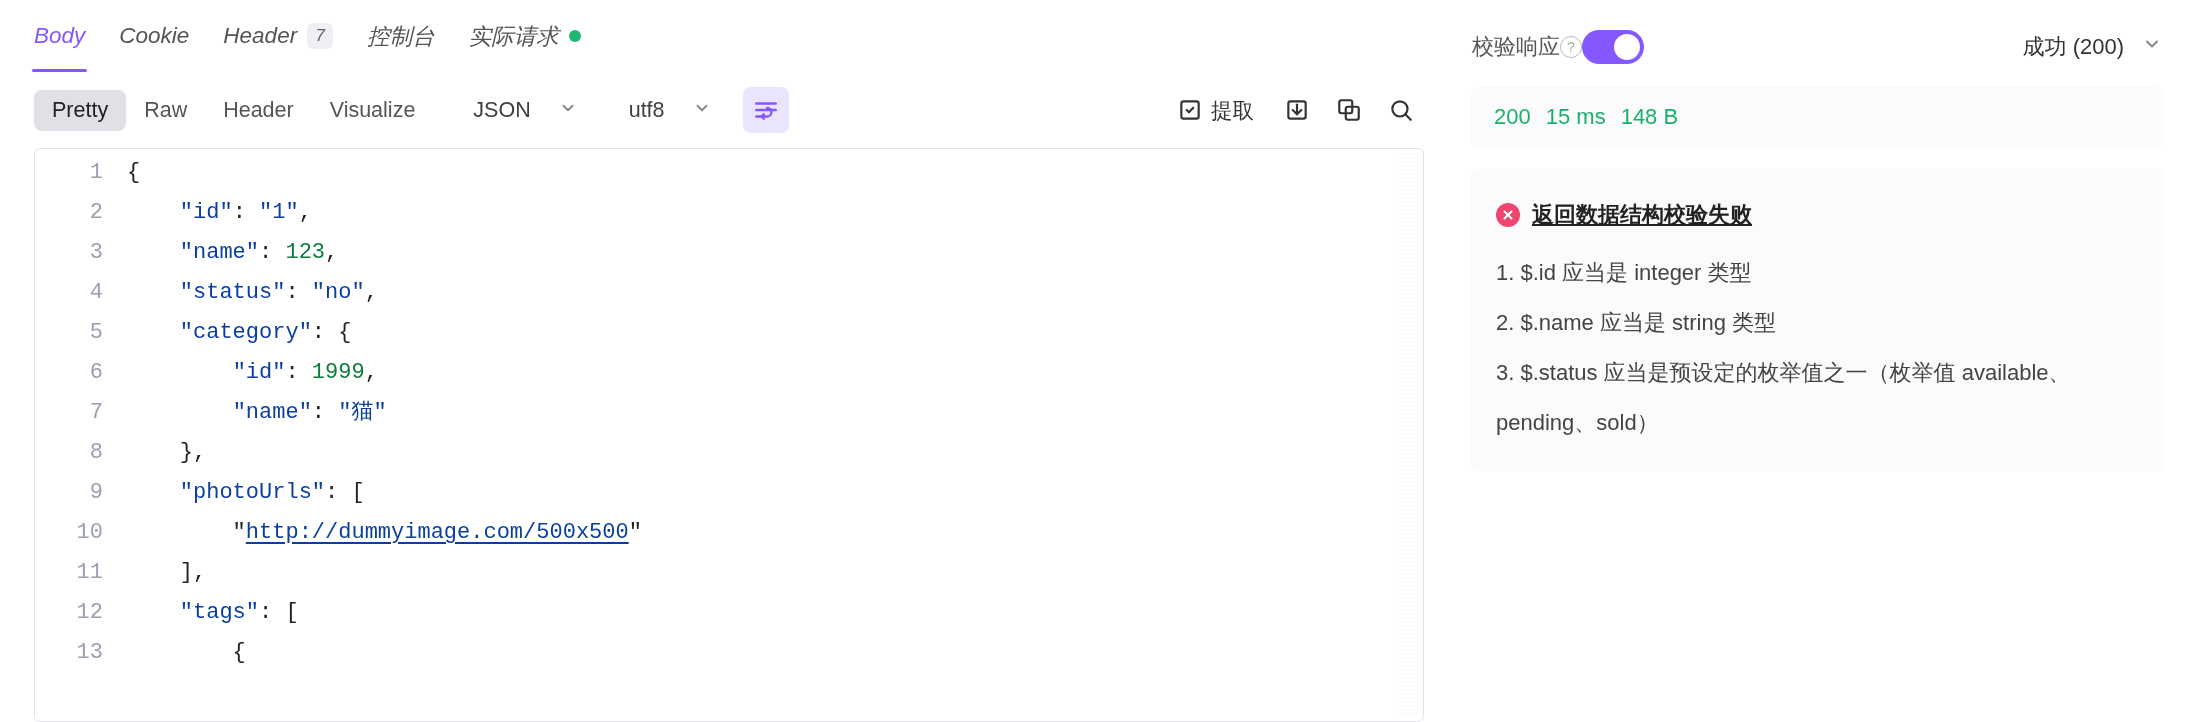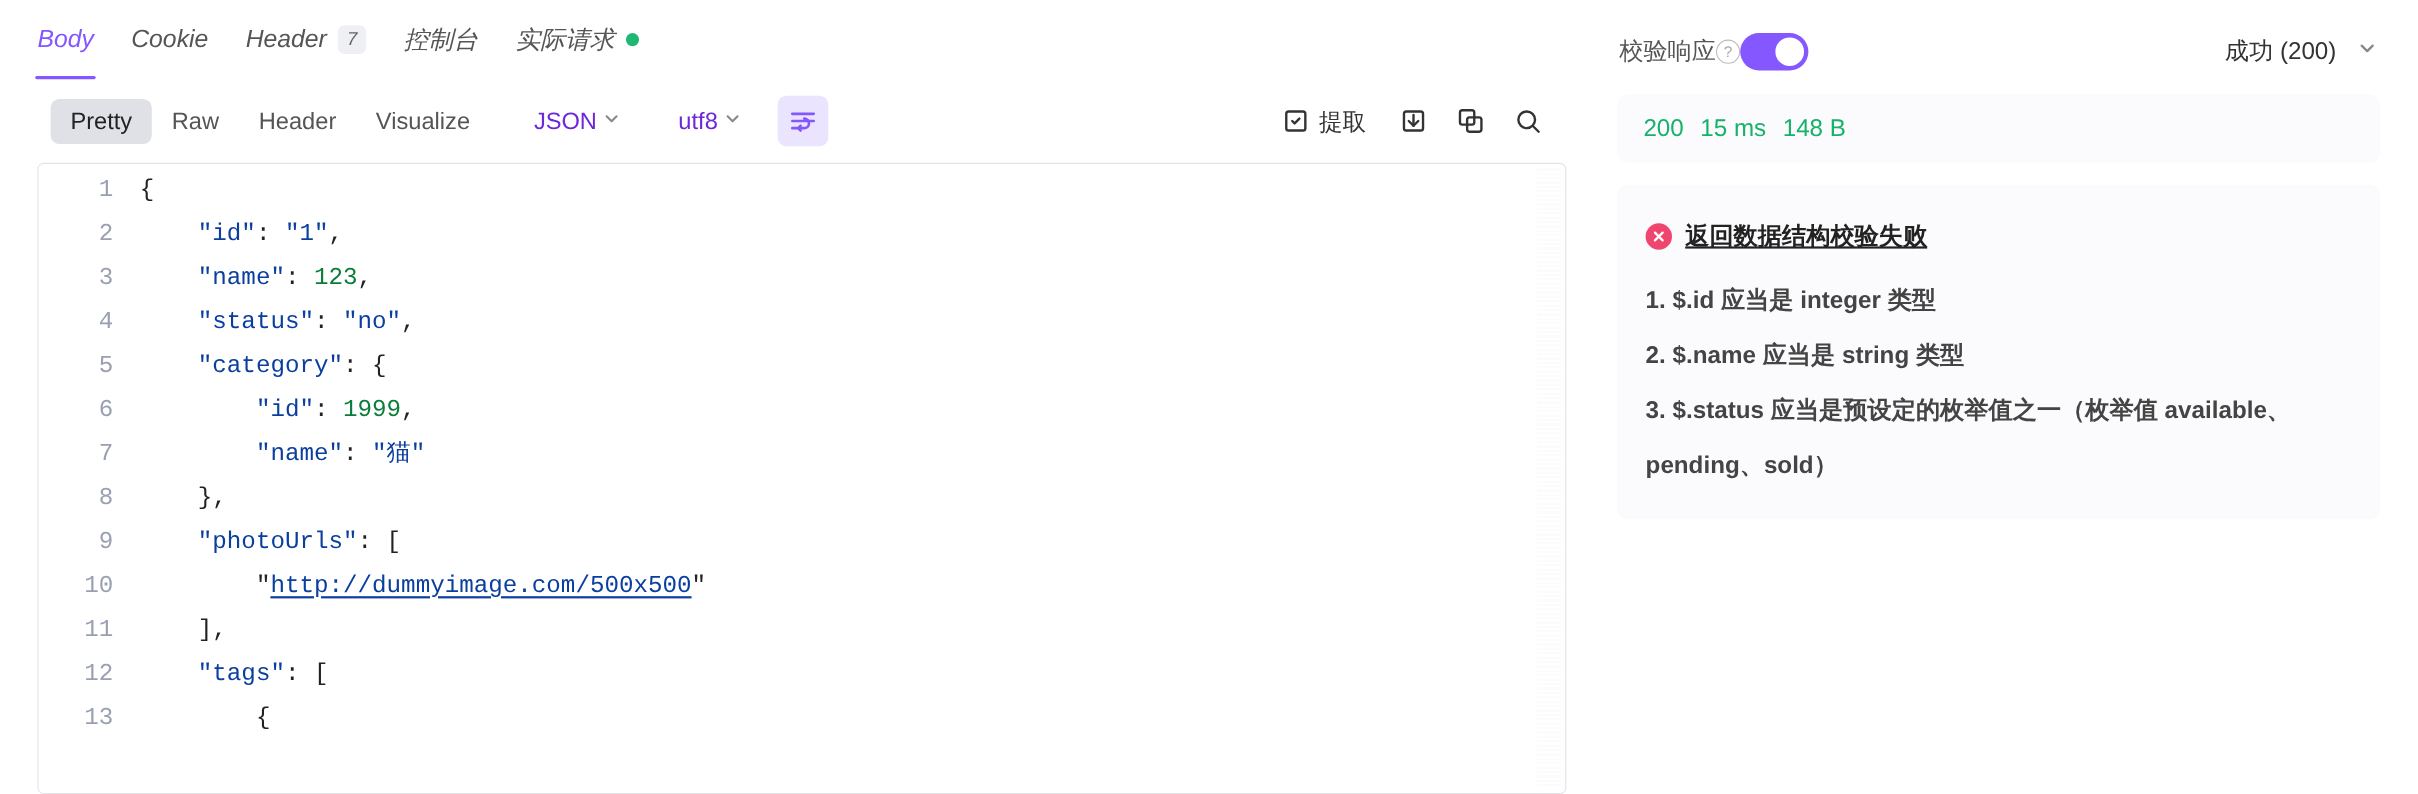--- a/index.html
+++ b/index.html
@@ -79,7 +79,7 @@
     display: flex;
     align-items: center;
     justify-content: space-between;
-    padding: 0 46px;
+    padding: 0 34px;
     height: 76px;
   }
   .tb-left, .tb-right {

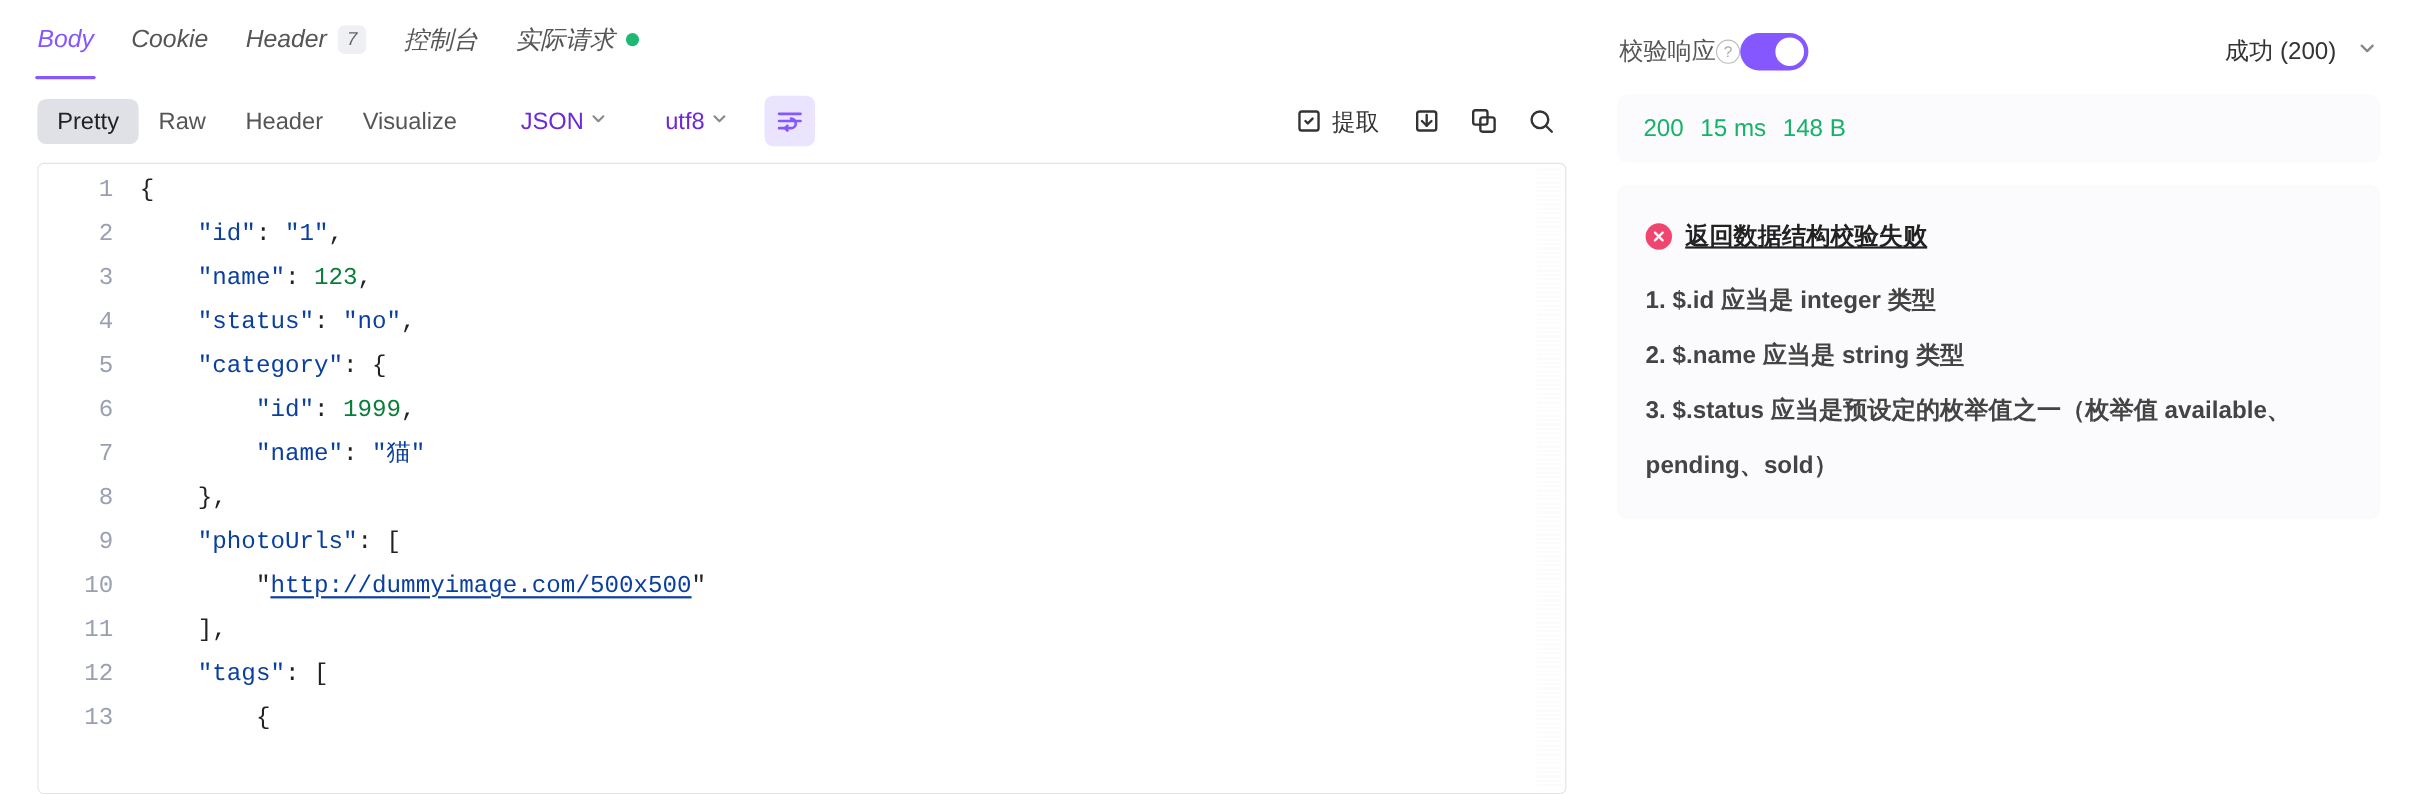--- a/index.html
+++ b/index.html
@@ -109,9 +109,9 @@
   .dd {
     display: flex;
     align-items: center;
-    gap: 4px;
+    gap: 28px;
     padding: 8px 12px;
-    color: #6d28d9;
+    color: #404040;
     cursor: pointer;
     font-size: 21.5px;
     margin-left: 22px;

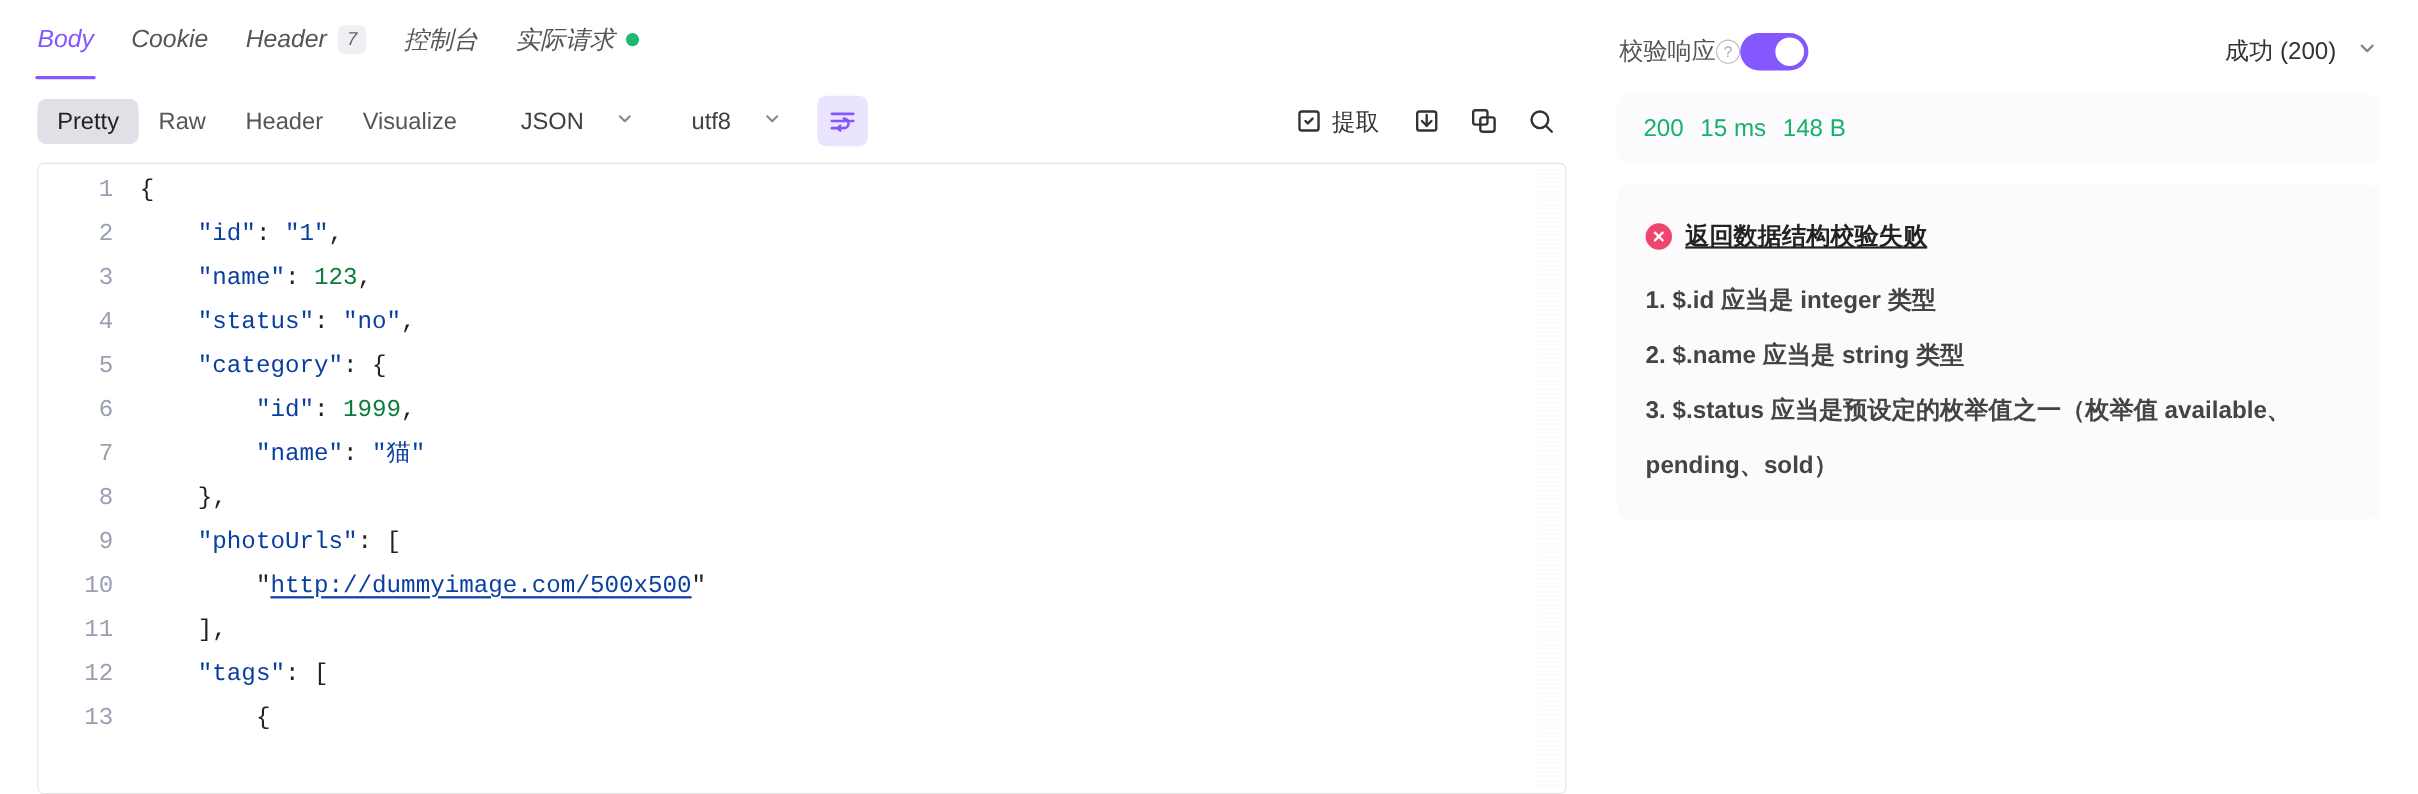--- a/index.html
+++ b/index.html
@@ -260,7 +260,7 @@
     display: inline-flex; align-items: center; justify-content: center;
   }
   .err-dot svg { width: 14px; height: 14px; }
-  .err-item { color: #444; word-break: break-word; white-space: normal; font-weight: bold; }
+  .err-item { color: #444; word-break: break-word; white-space: normal; }
 </style>
 </head>
 <body>

